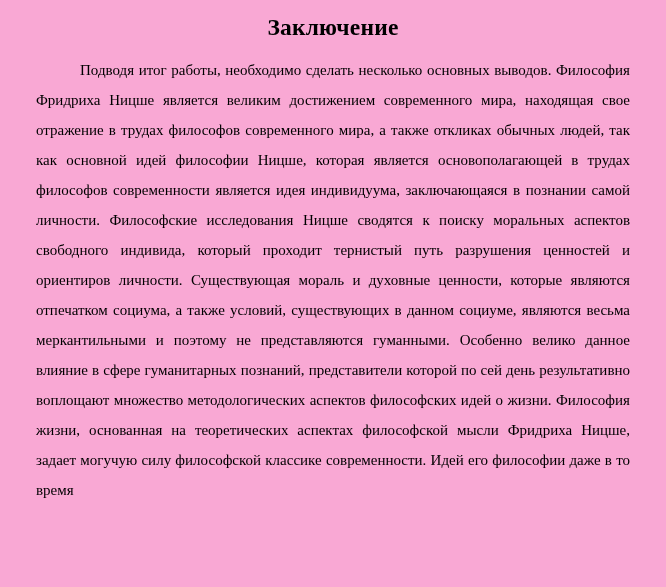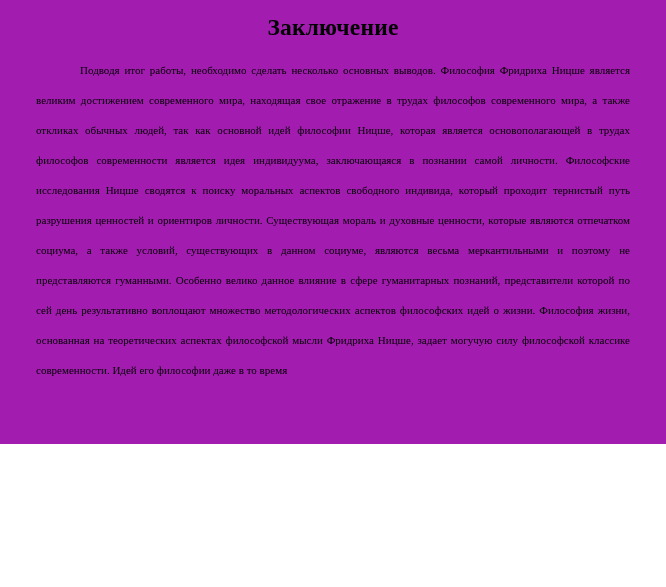--- a/index.html
+++ b/index.html
@@ -16,10 +16,10 @@
   }
   .page {
     width: 666px;
-    height: 444px;
+    height: 587px;
     box-sizing: border-box;
     padding: 10px 36px 0 36px;
-    background: #a21caf;
+    background: #f9a8d4;
   }
   .doc-title {
     font-size: 23.5px;

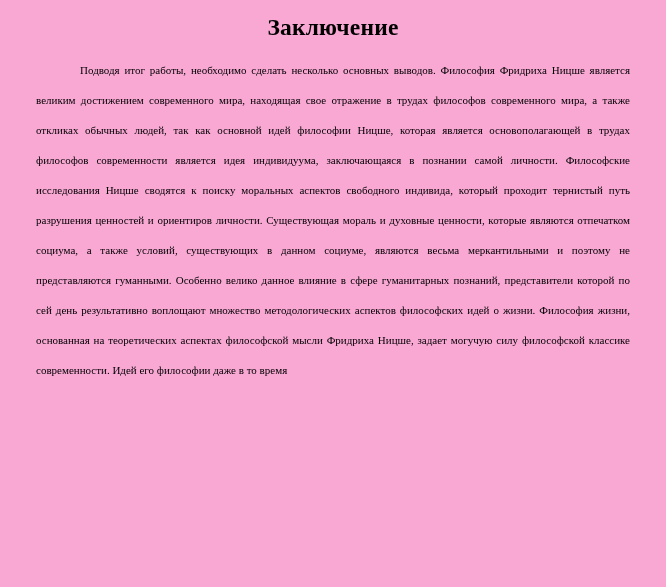--- a/index.html
+++ b/index.html
@@ -30,7 +30,7 @@
     letter-spacing: 0.2px;
   }
   .doc-body {
-    font-size: 11px;
+    font-size: 15px;
     line-height: 30px;
     text-align: justify;
     text-justify: inter-word;

